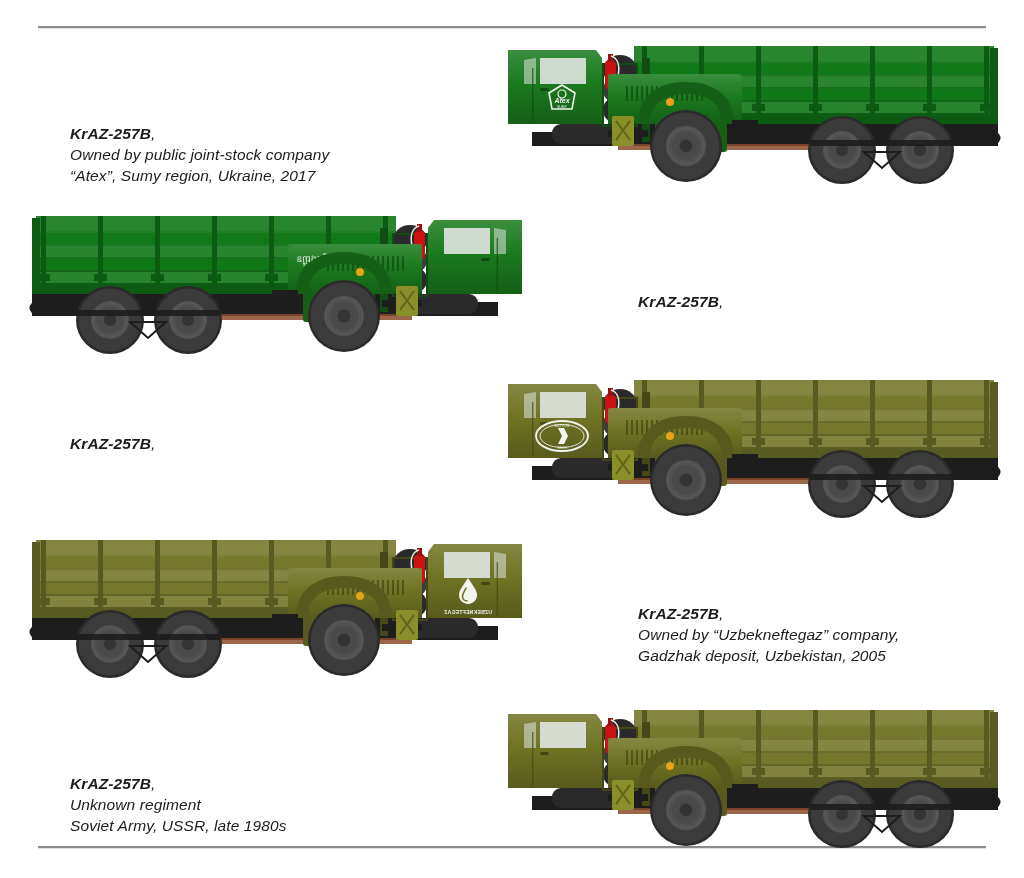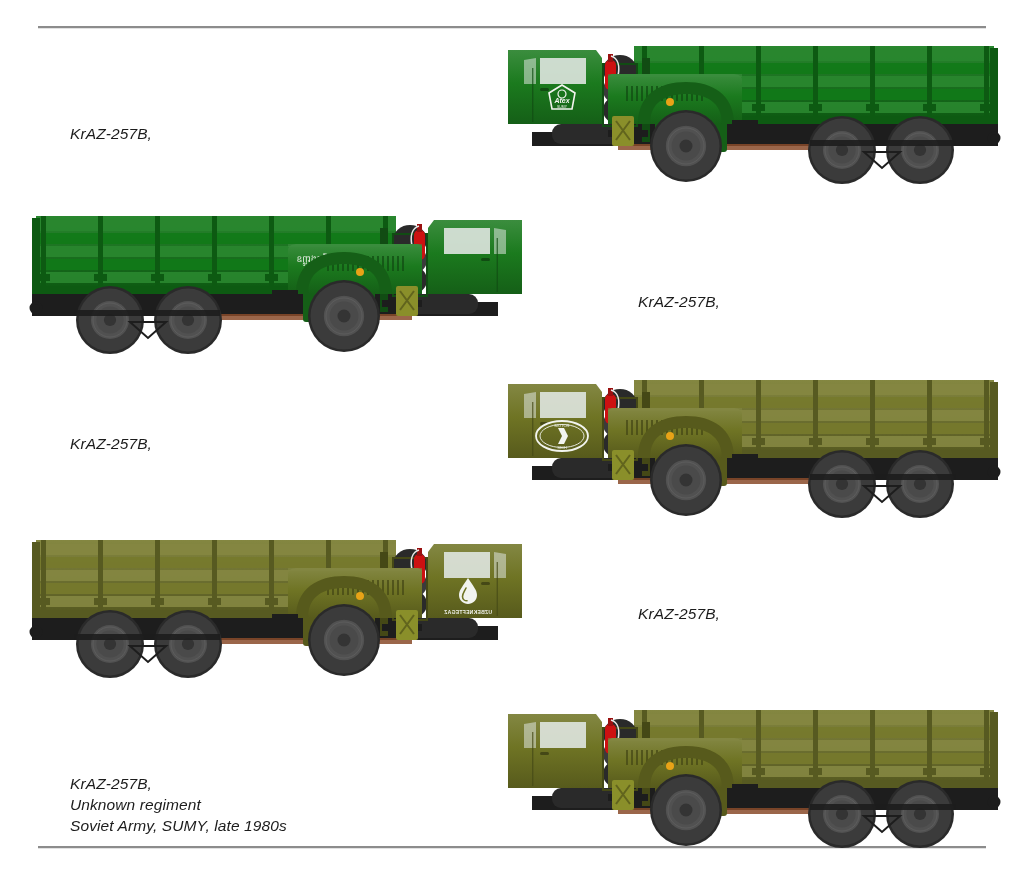--- a/index.html
+++ b/index.html
@@ -41,7 +41,7 @@
     letter-spacing: .1px;
   }
   .caption .model {
-    font-weight: normal;
+    font-weight: bold;
     font-style: italic;
     display: inline;
     margin-top: 40px;

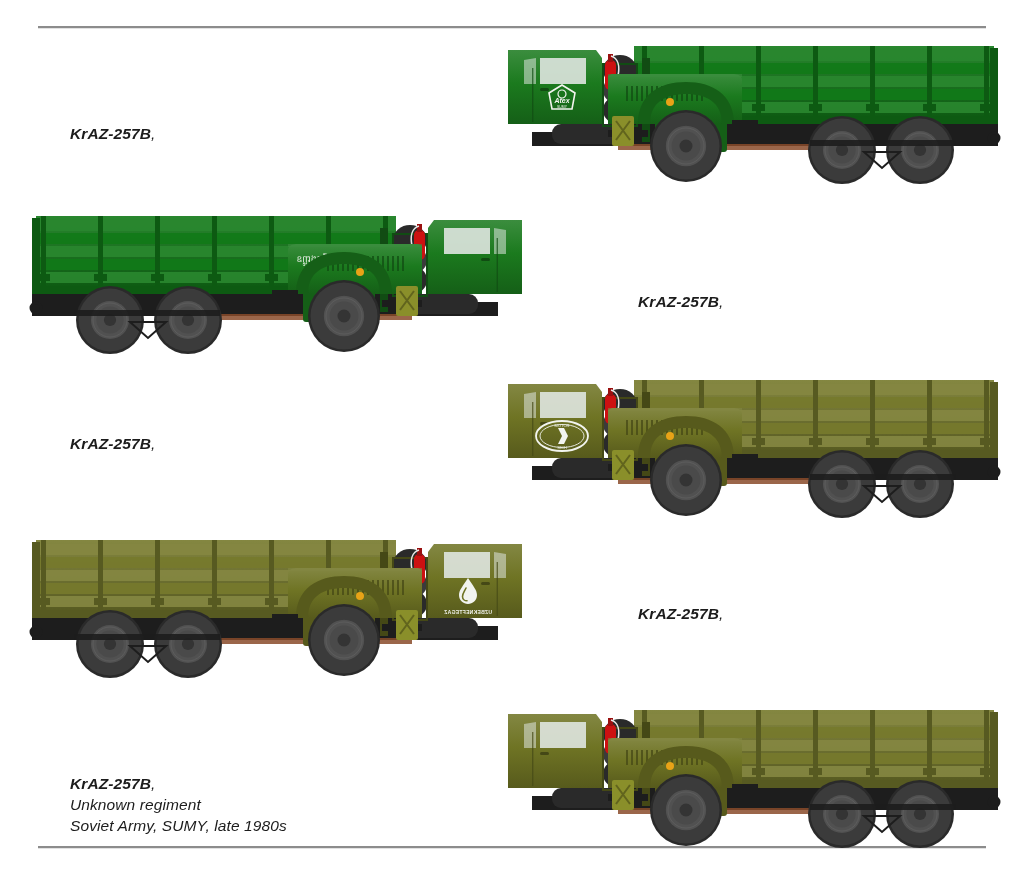--- a/index.html
+++ b/index.html
@@ -70,6 +70,8 @@
 
   <div class="caption" style="left:70px; top:102px; width:340px;">
     <span class="model">KrAZ-257B</span><span>,</span>
+    <span class="lines" id="lines-0">Owned by public joint-stock company
+“Atex”, Sumy region, Ukraine, 2017</span>
   </div>
 
   <div class="caption" style="left:638px; top:270px; width:340px;">

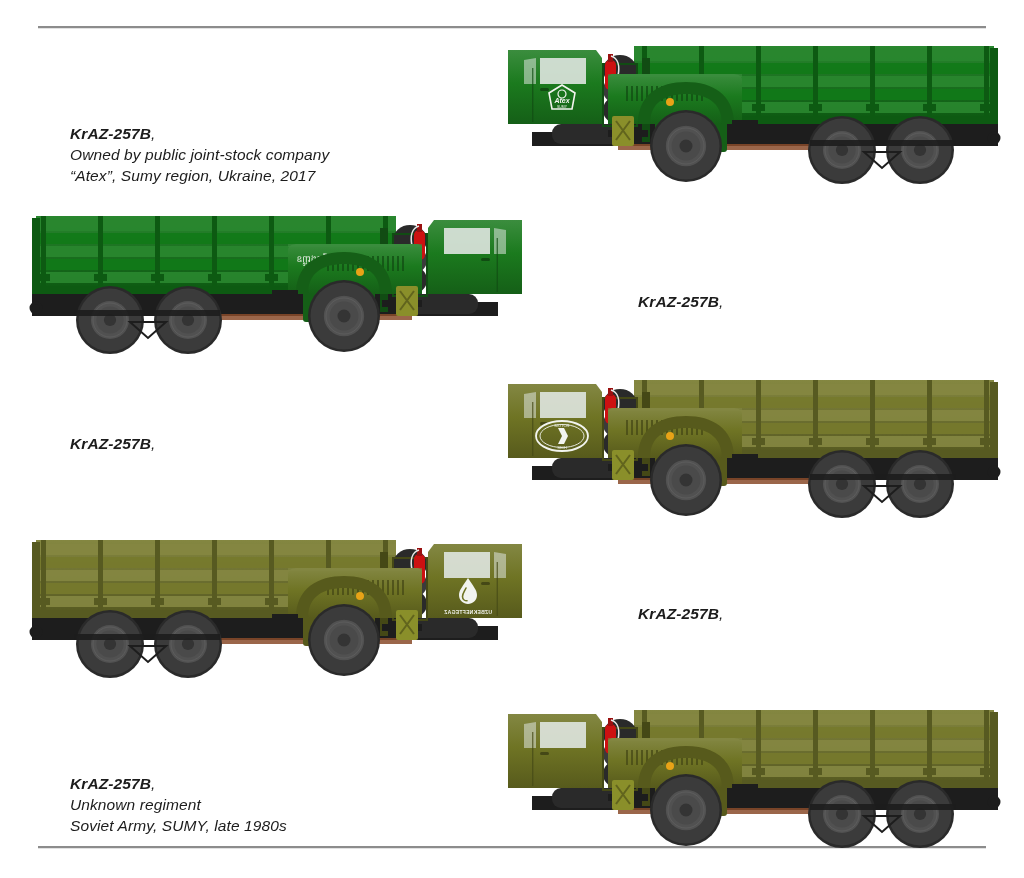--- a/index.html
+++ b/index.html
@@ -84,6 +84,8 @@
 
   <div class="caption" style="left:638px; top:582px; width:350px;">
     <span class="model">KrAZ-257B</span><span>,</span>
+    <span class="lines" id="lines-3">Owned by “Uzbekneftegaz” company,
+Gadzhak deposit, Uzbekistan, 2005</span>
   </div>
 
   <div class="caption" style="left:70px; top:752px; width:340px;">

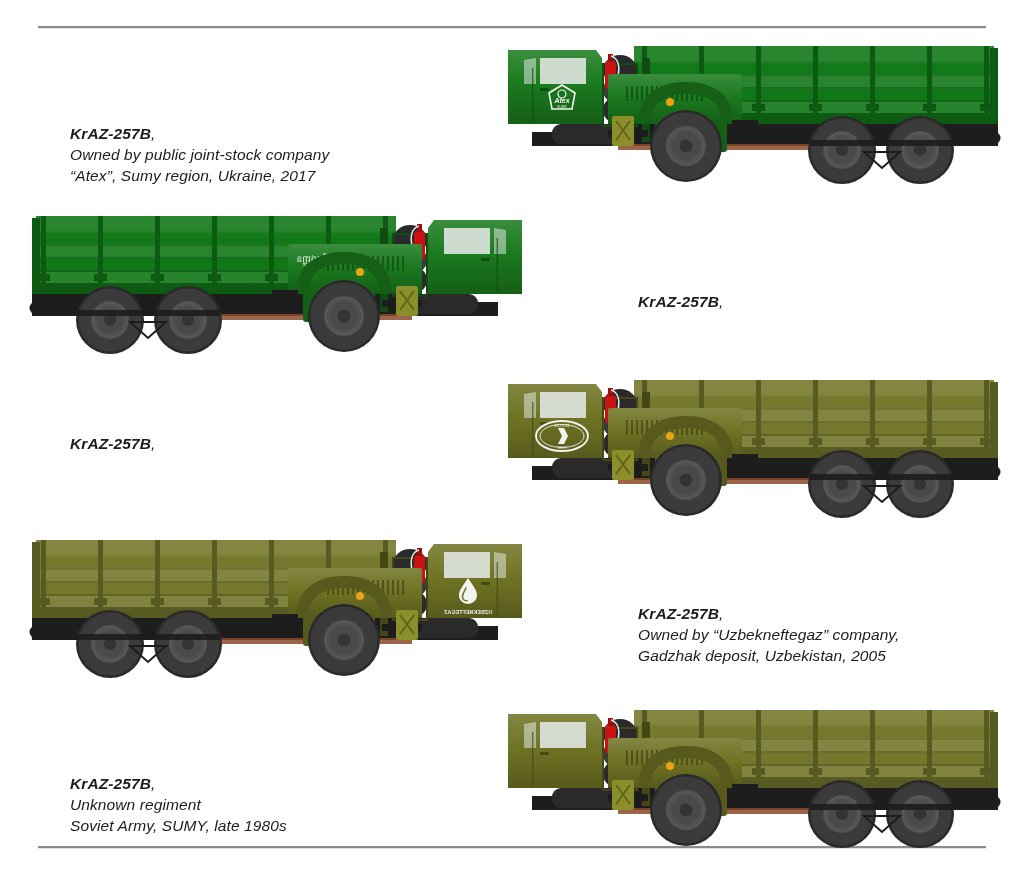--- a/index.html
+++ b/index.html
@@ -91,7 +91,7 @@
   <div class="caption" style="left:70px; top:752px; width:340px;">
     <span class="model">KrAZ-257B</span><span>,</span>
     <span class="lines" id="lines-4">Unknown regiment
-Soviet Army, SUMY, late 1980s</span>
+Soviet Army, USSR, late 1980s</span>
   </div>
 
   <div id="truck-layer">

